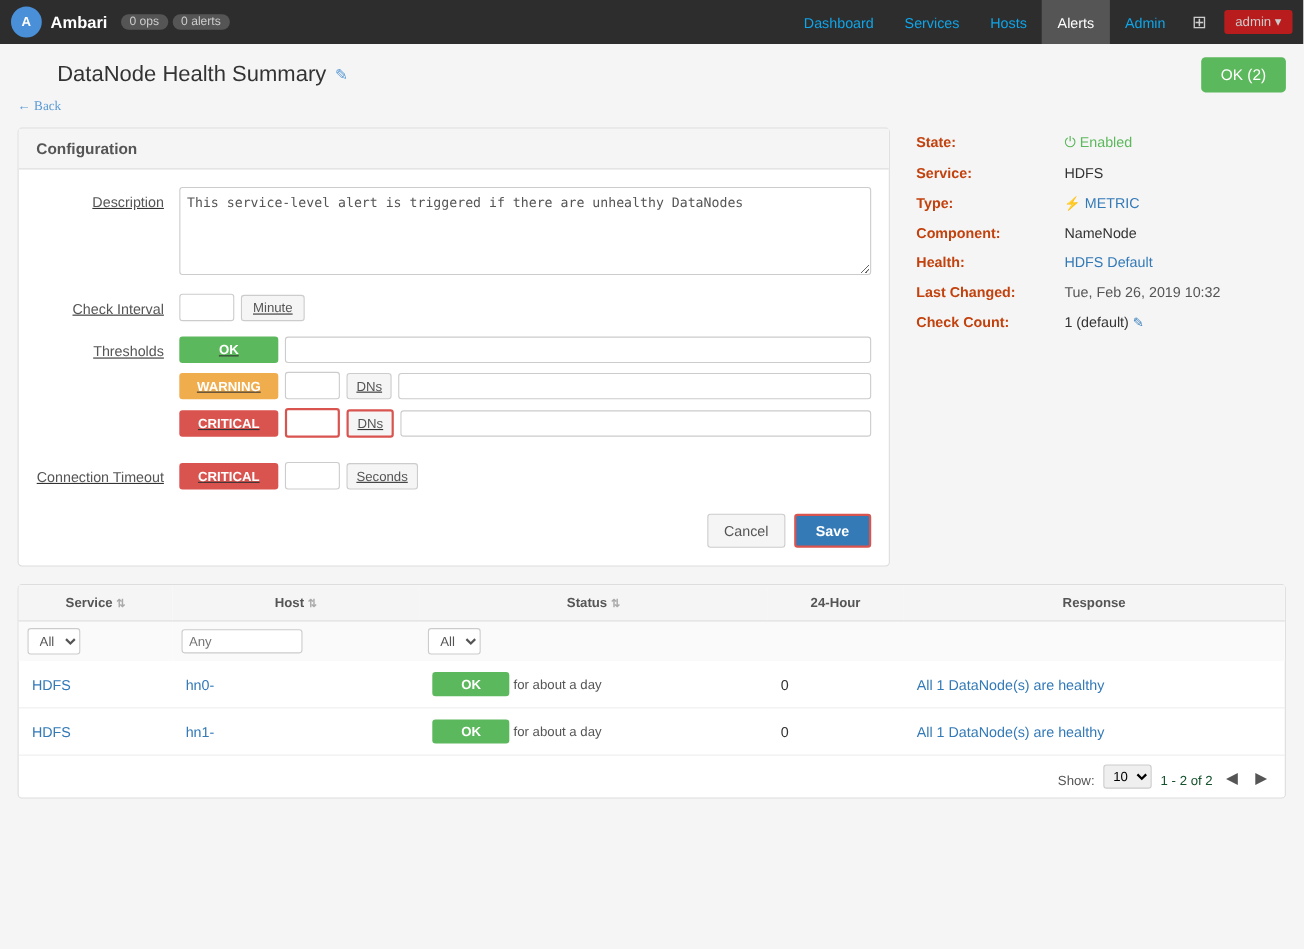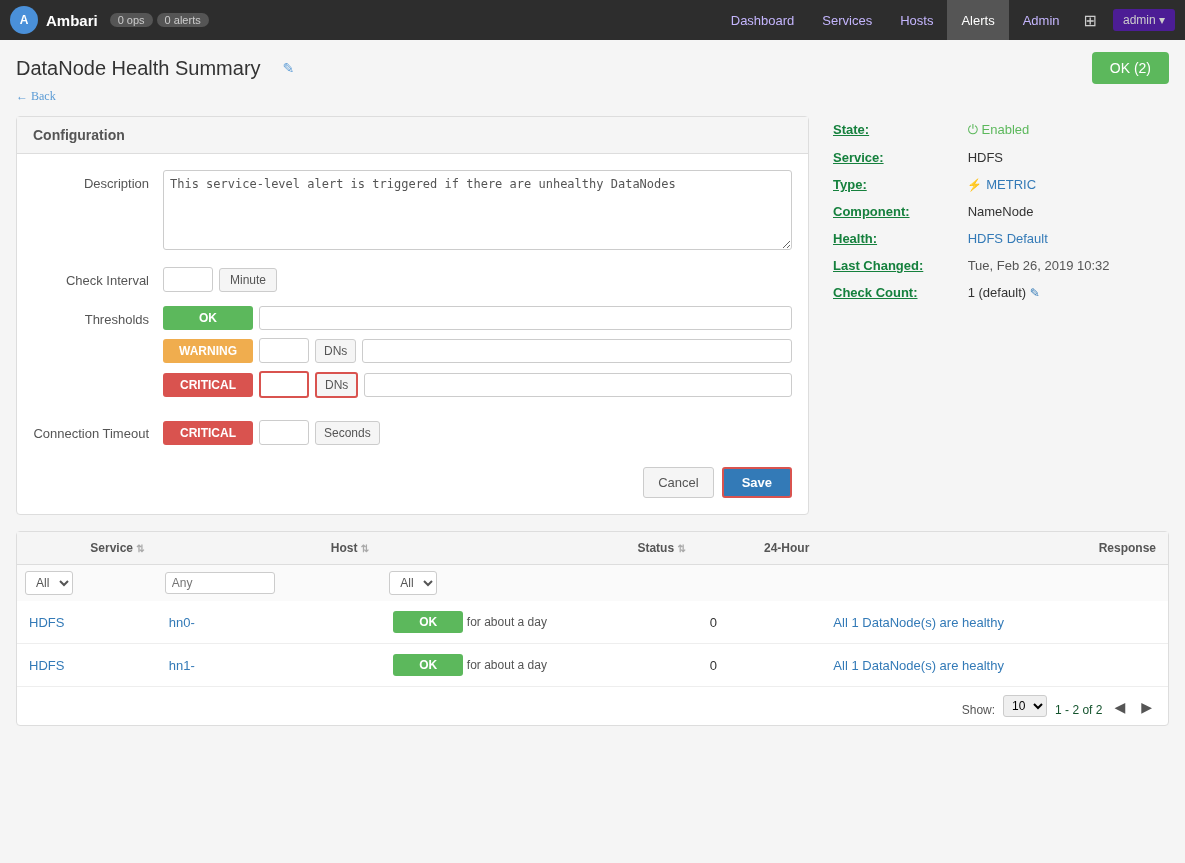--- a/index.html
+++ b/index.html
@@ -44,7 +44,7 @@
       display: flex; align-items: center;
     }
     .nav-link {
-      color: #c4b5fd;
+      color: #0ea5e9;
       padding: 0 14px;
       height: 40px;
       display: flex; align-items: center;

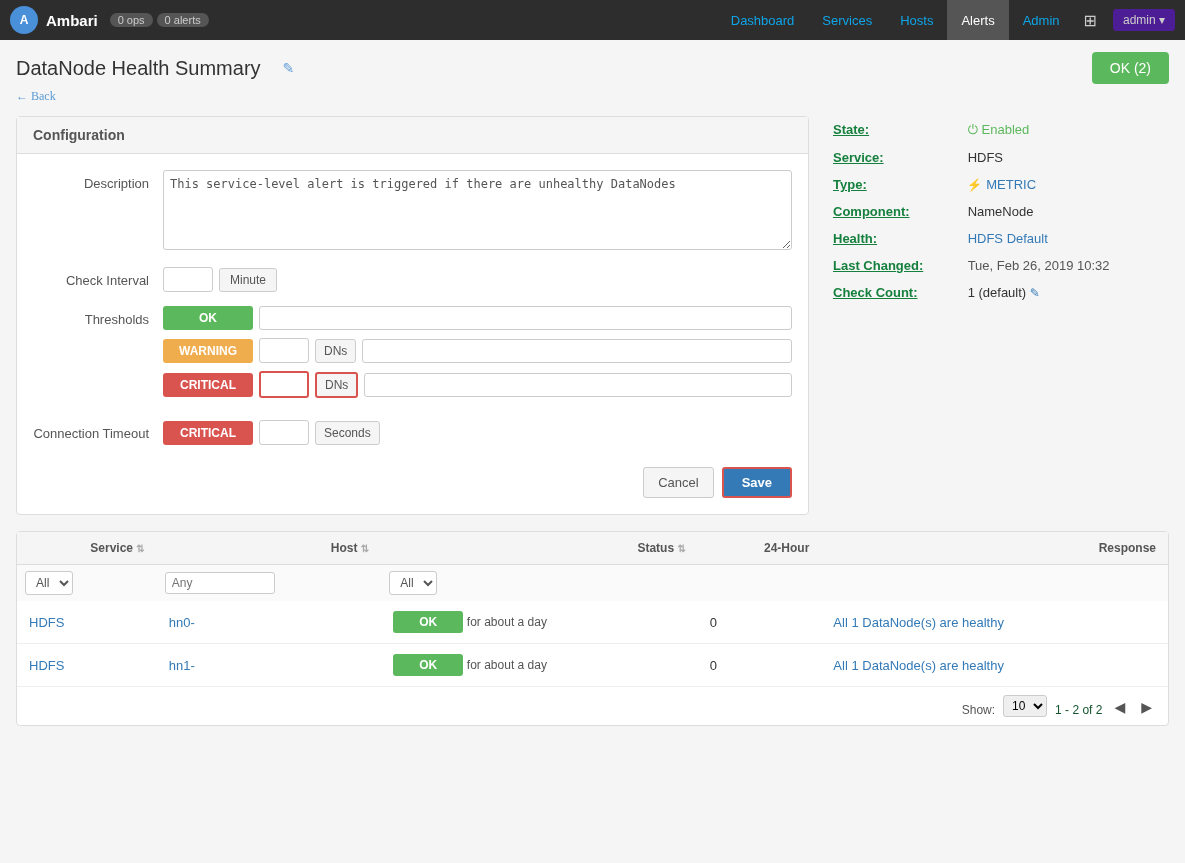--- a/index.html
+++ b/index.html
@@ -63,7 +63,7 @@
       font-size: 16px;
     }
     .nav-user {
-      background: #4c1d95;
+      background: #b91c1c;
       color: #ccc;
       padding: 4px 10px;
       border-radius: 3px;

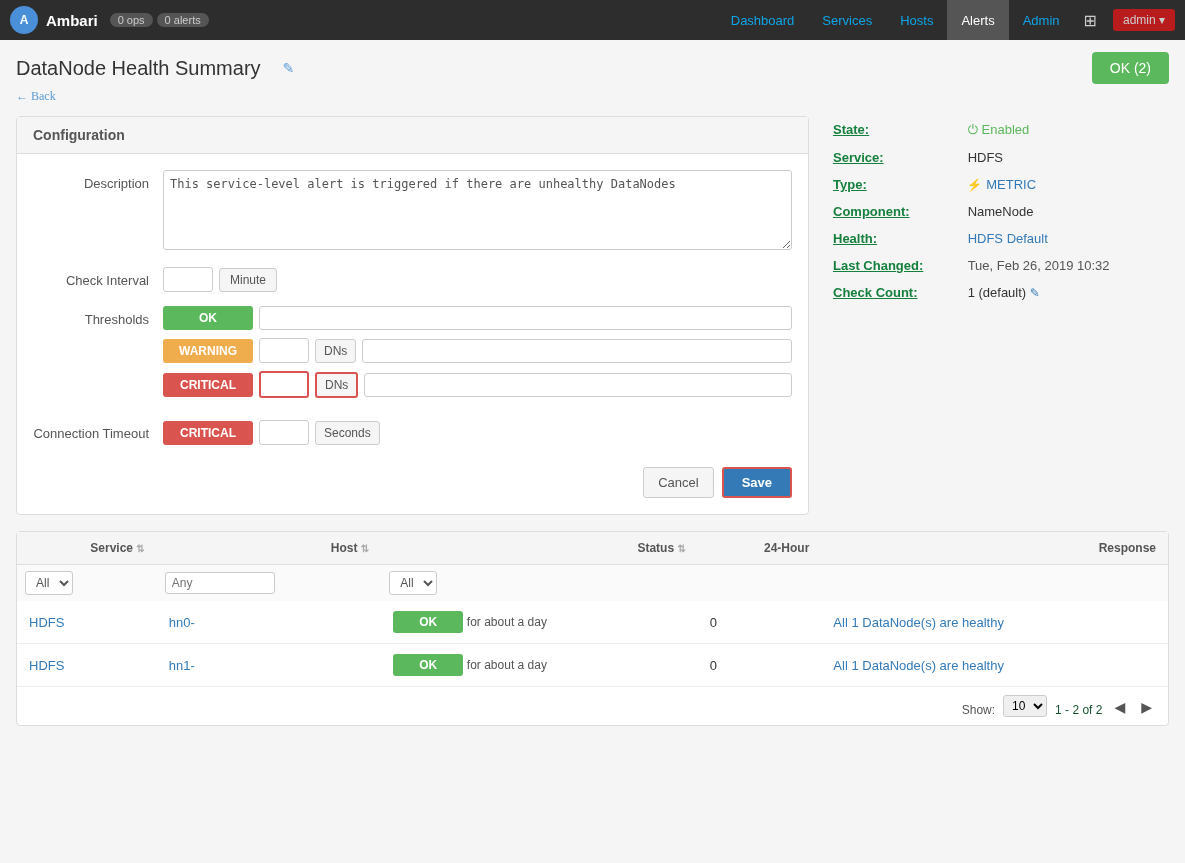--- a/index.html
+++ b/index.html
@@ -82,7 +82,7 @@
       justify-content: space-between;
       margin-bottom: 4px;
     }
-    .page-title-area { display: flex; align-items: center; gap: 22px; }
+    .page-title-area { display: flex; align-items: center; gap: 8px; margin-left: 36px; }
     .page-title {
       font-size: 20px;
       font-weight: 300;

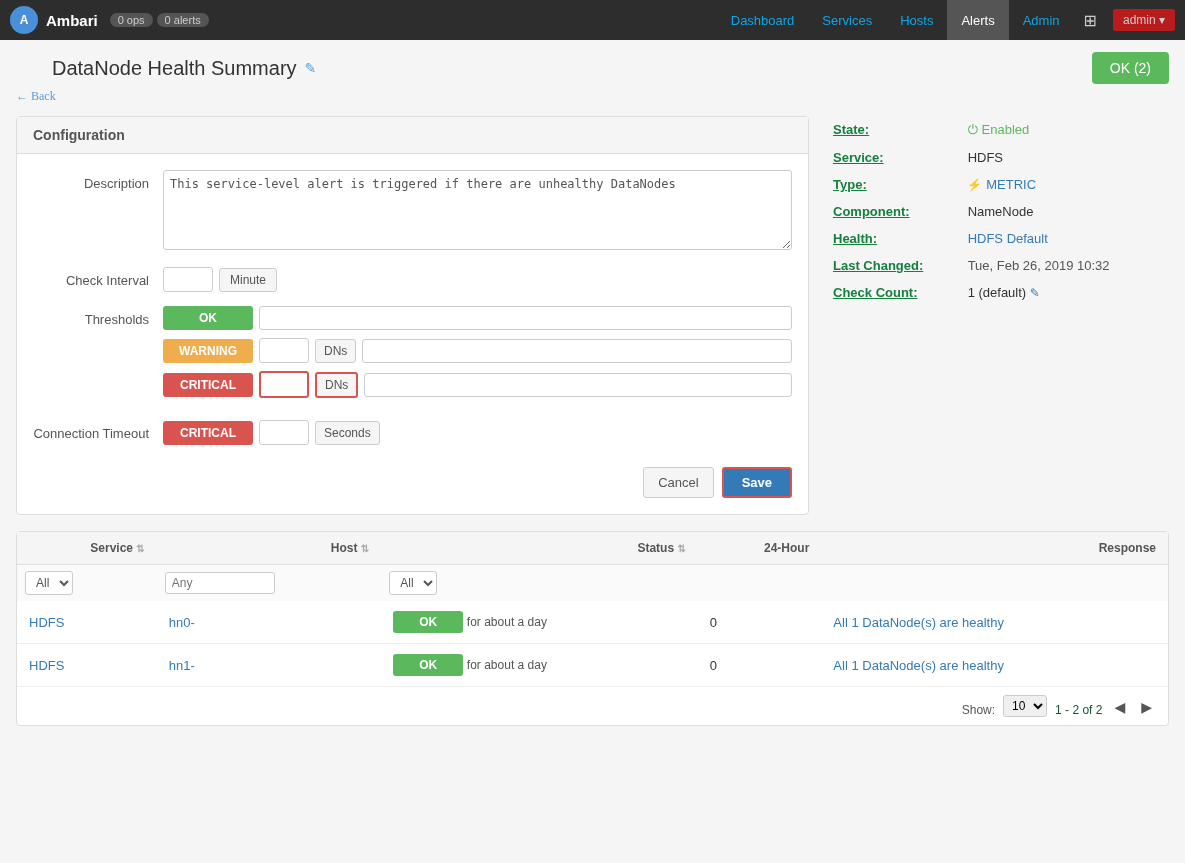--- a/index.html
+++ b/index.html
@@ -259,7 +259,7 @@
       padding: 6px 4px;
       vertical-align: top;
     }
-    .info-label { font-weight: bold; color: #15803d; white-space: nowrap; padding-right: 10px; text-decoration: underline; }
+    .info-label { font-weight: bold; color: #c2410c; white-space: nowrap; padding-right: 10px; }
     .info-value { color: #333; }
     .info-value.enabled { color: #5cb85c; }
     .info-value.metric { color: #337ab7; }

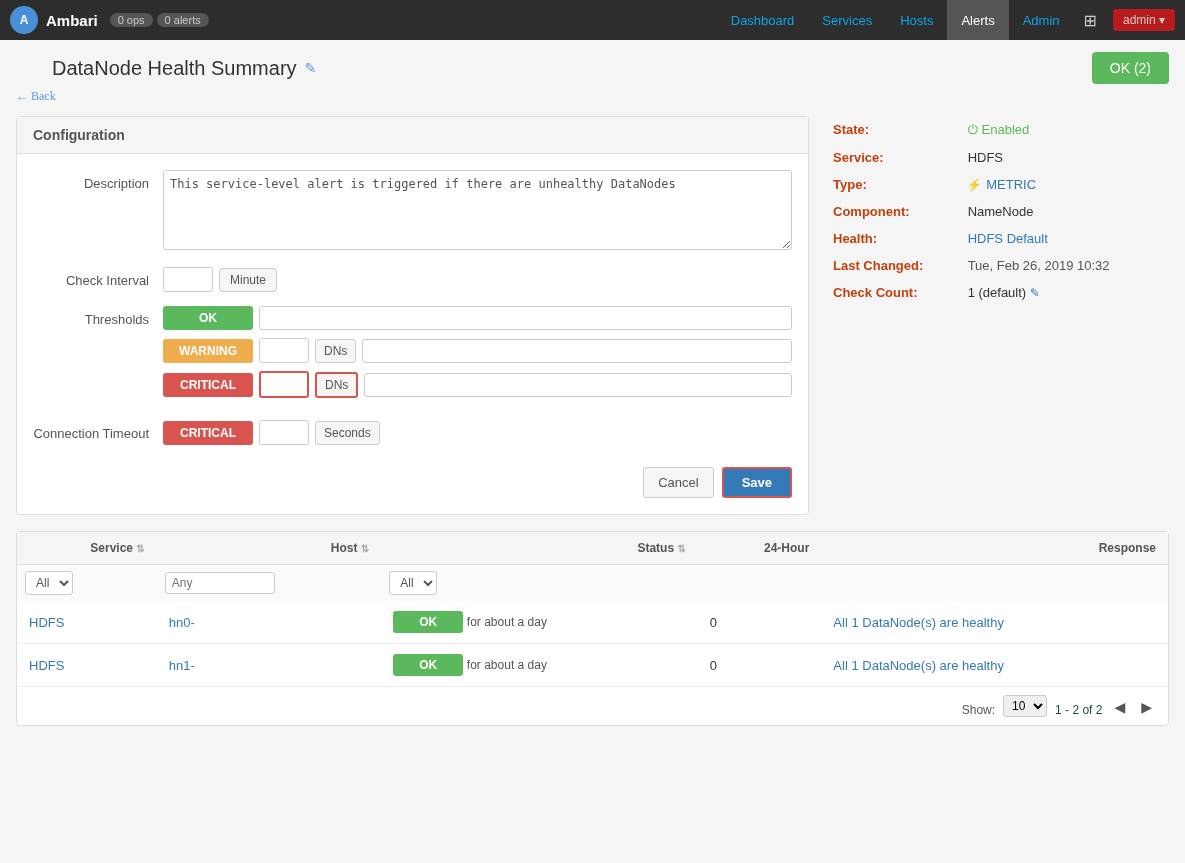--- a/index.html
+++ b/index.html
@@ -132,6 +132,7 @@
       display: flex;
       align-items: flex-start;
       margin-bottom: 14px;
+      text-decoration: underline;
     }
     .form-label {
       width: 130px;

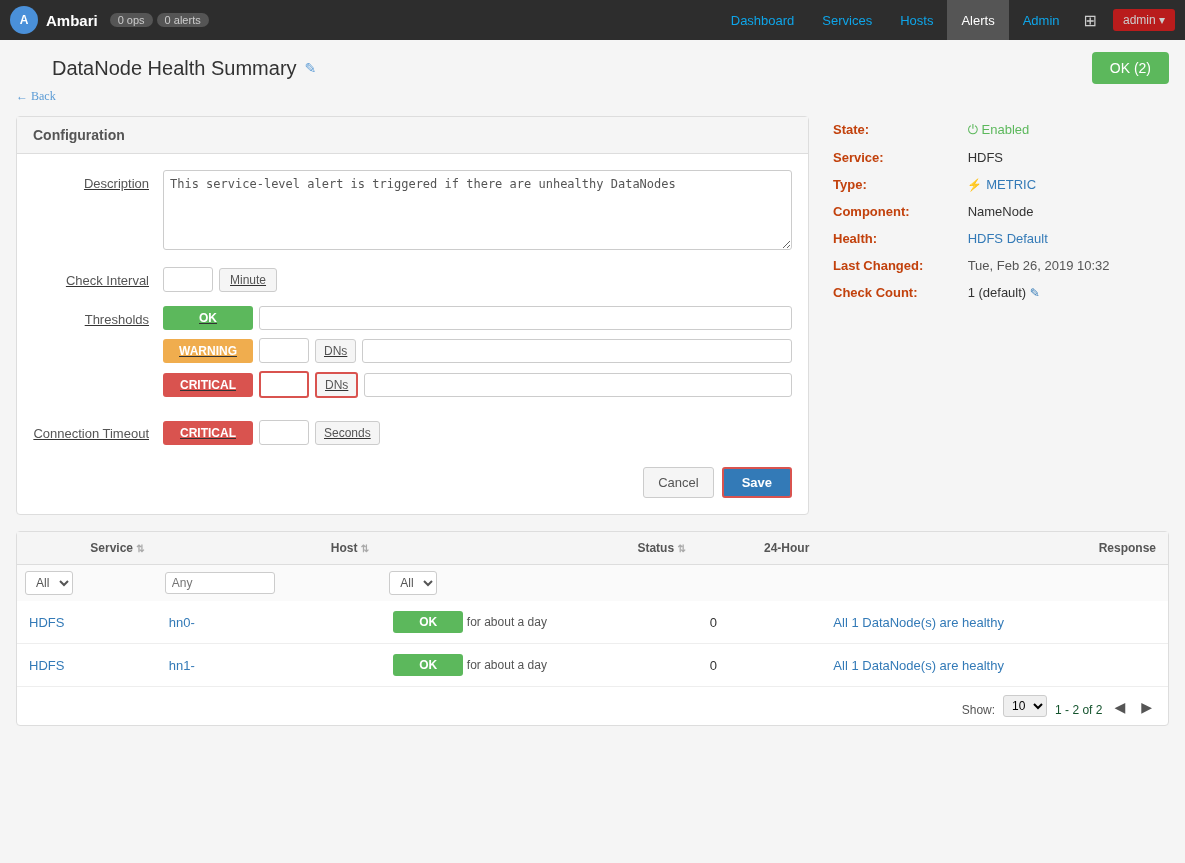--- a/index.html
+++ b/index.html
@@ -283,7 +283,7 @@
       background: #f5f5f5;
       border-bottom: 1px solid #ddd;
       padding: 9px 12px;
-      text-align: right;
+      text-align: center;
       font-size: 12px;
       font-weight: 600;
       color: #555;

